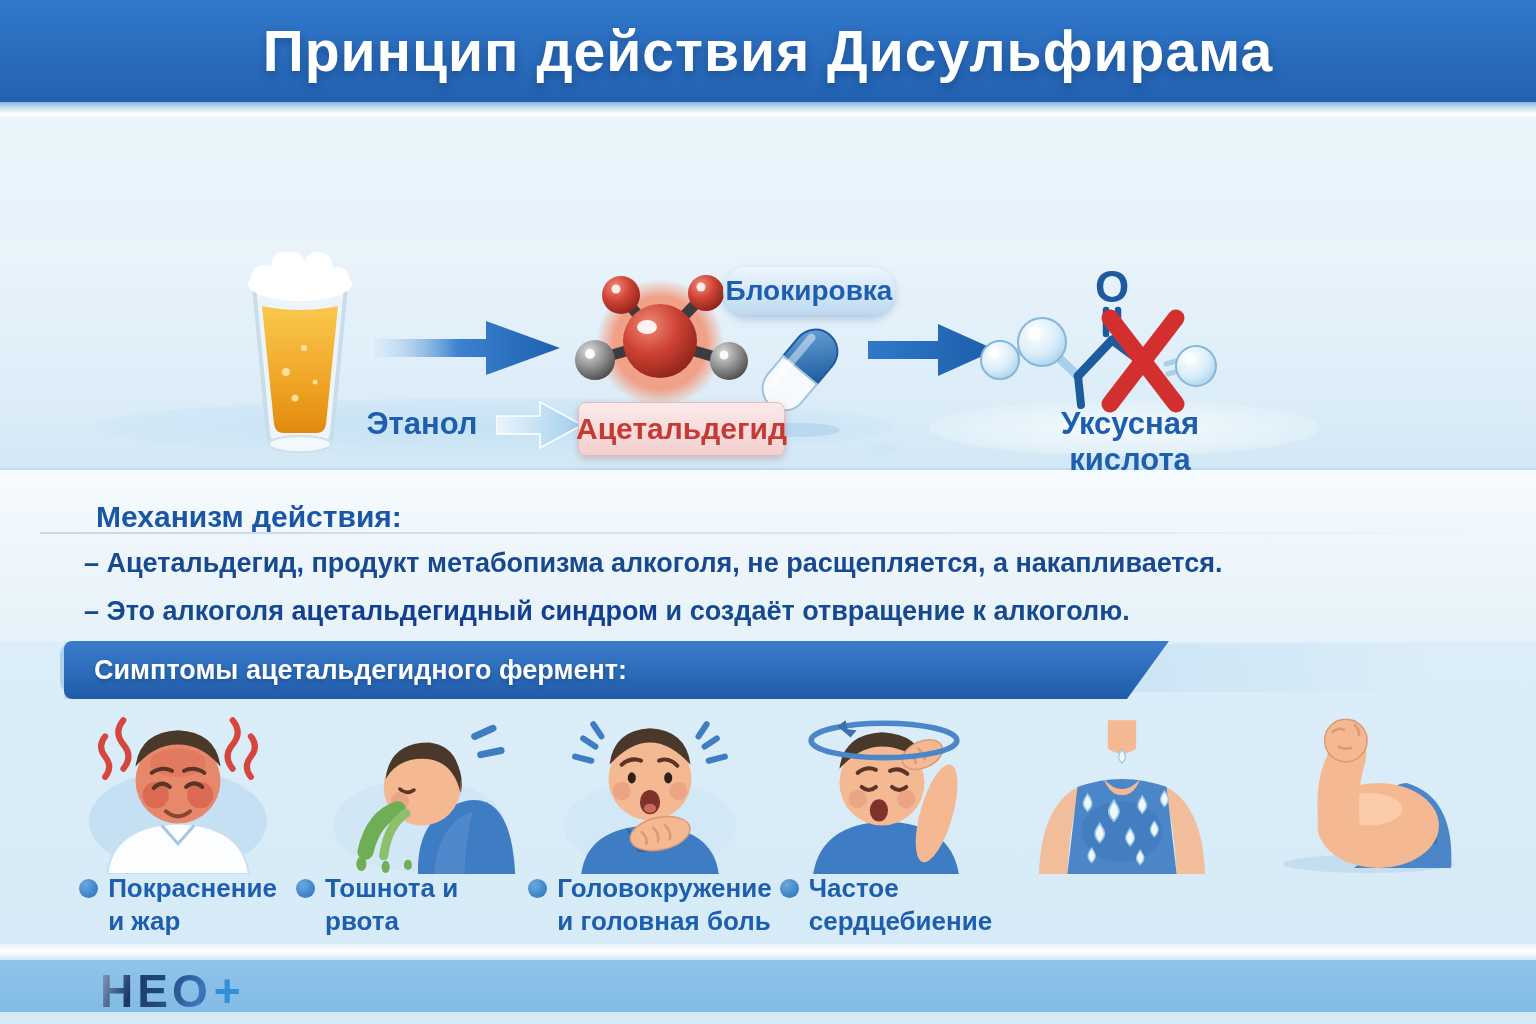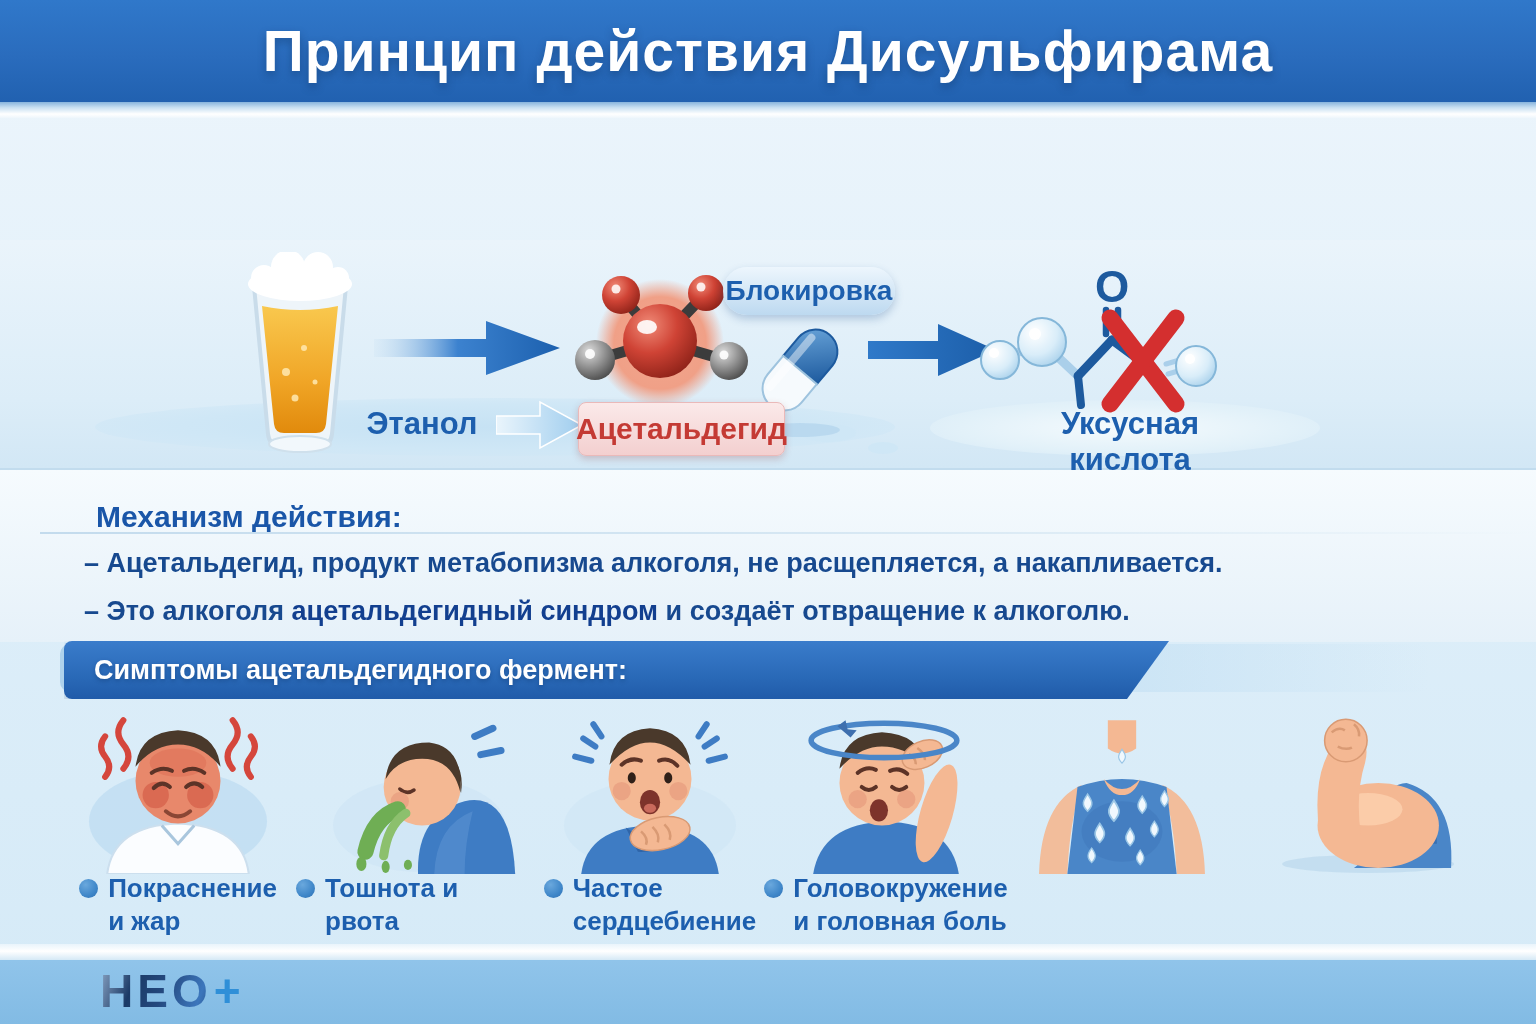--- a/index.html
+++ b/index.html
@@ -413,13 +413,13 @@
     </div>
     <div class="label-cell">
       <span class="label-dot"></span>
+      <span class="label-text">Головокружение
+и головная боль</span>
+    </div>
+    <div class="label-cell">
+      <span class="label-dot"></span>
       <span class="label-text">Частое
 сердцебиение</span>
-    </div>
-    <div class="label-cell">
-      <span class="label-dot"></span>
-      <span class="label-text">Головокружение
-и головная боль</span>
     </div>
   </div>
 

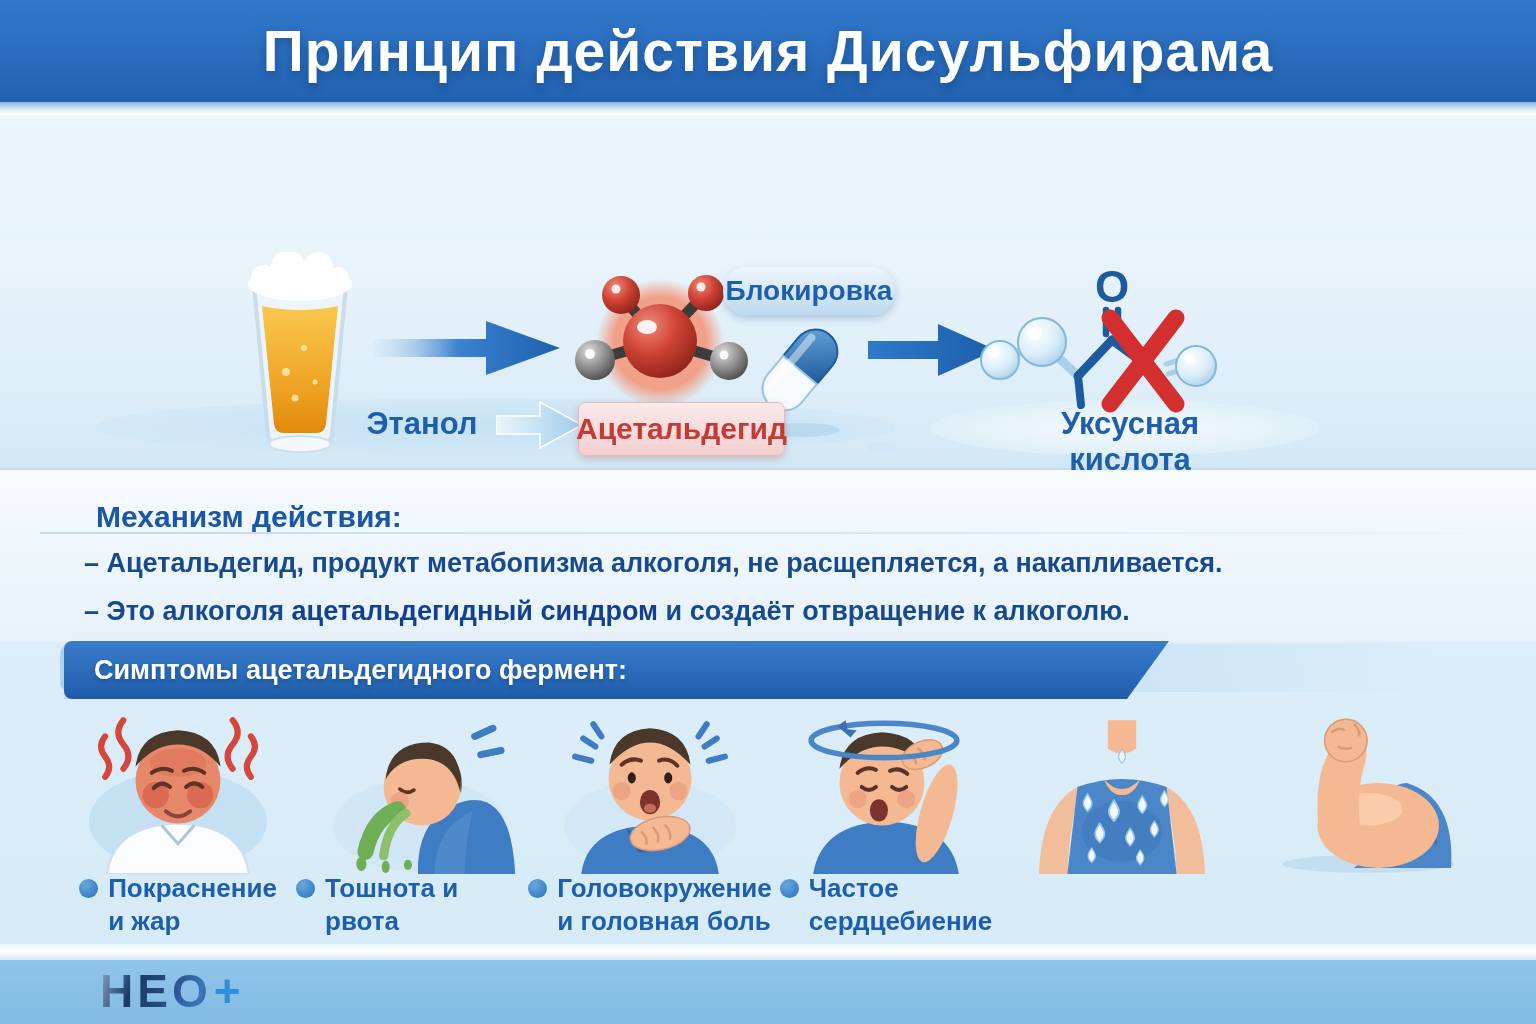--- a/index.html
+++ b/index.html
@@ -80,7 +80,7 @@
   
   .footer-strip{position:absolute;left:0;top:944px;width:1536px;height:16px;
     background:linear-gradient(180deg,#e9f4fb 0%,#ffffff 45%,#d5e9f6 100%);}
-  .footer{position:absolute;left:0;top:960px;width:1536px;height:64px;
+  .footer{position:absolute;left:0;top:960px;width:1536px;height:52px;
     background:linear-gradient(180deg,#90c4ea 0%,#82bbe4 100%);}
   .logo{position:absolute;left:100px;top:4px;font-size:46px;font-weight:bold;letter-spacing:4px;}
   .logo .neo{background:linear-gradient(110deg,#8fa9c8 0%,#1b3a66 30%,#24487e 55%,#3c76bc 85%,#274e84 100%);

